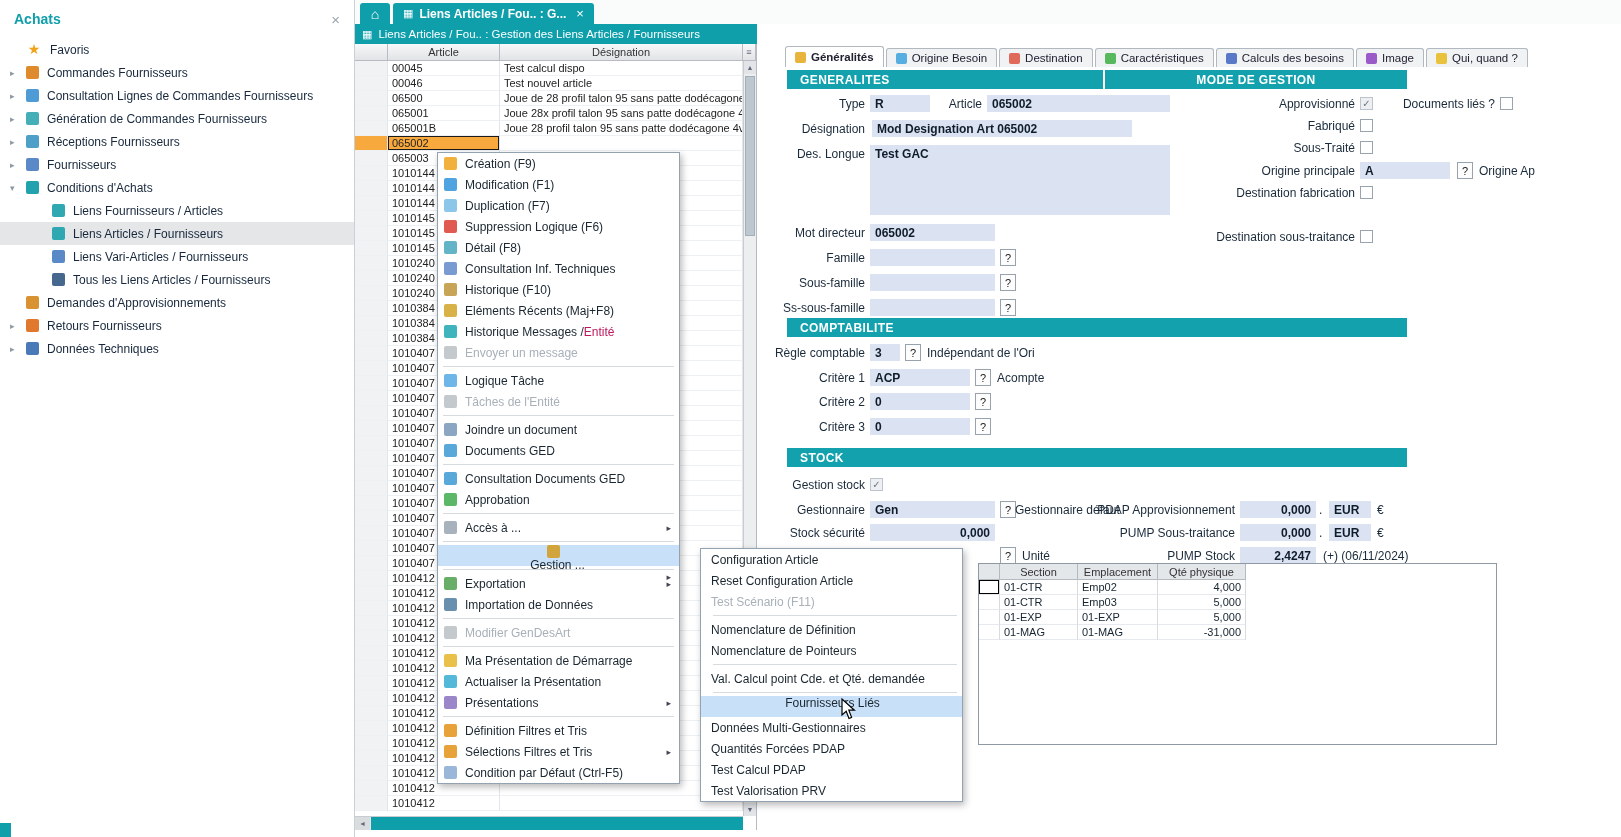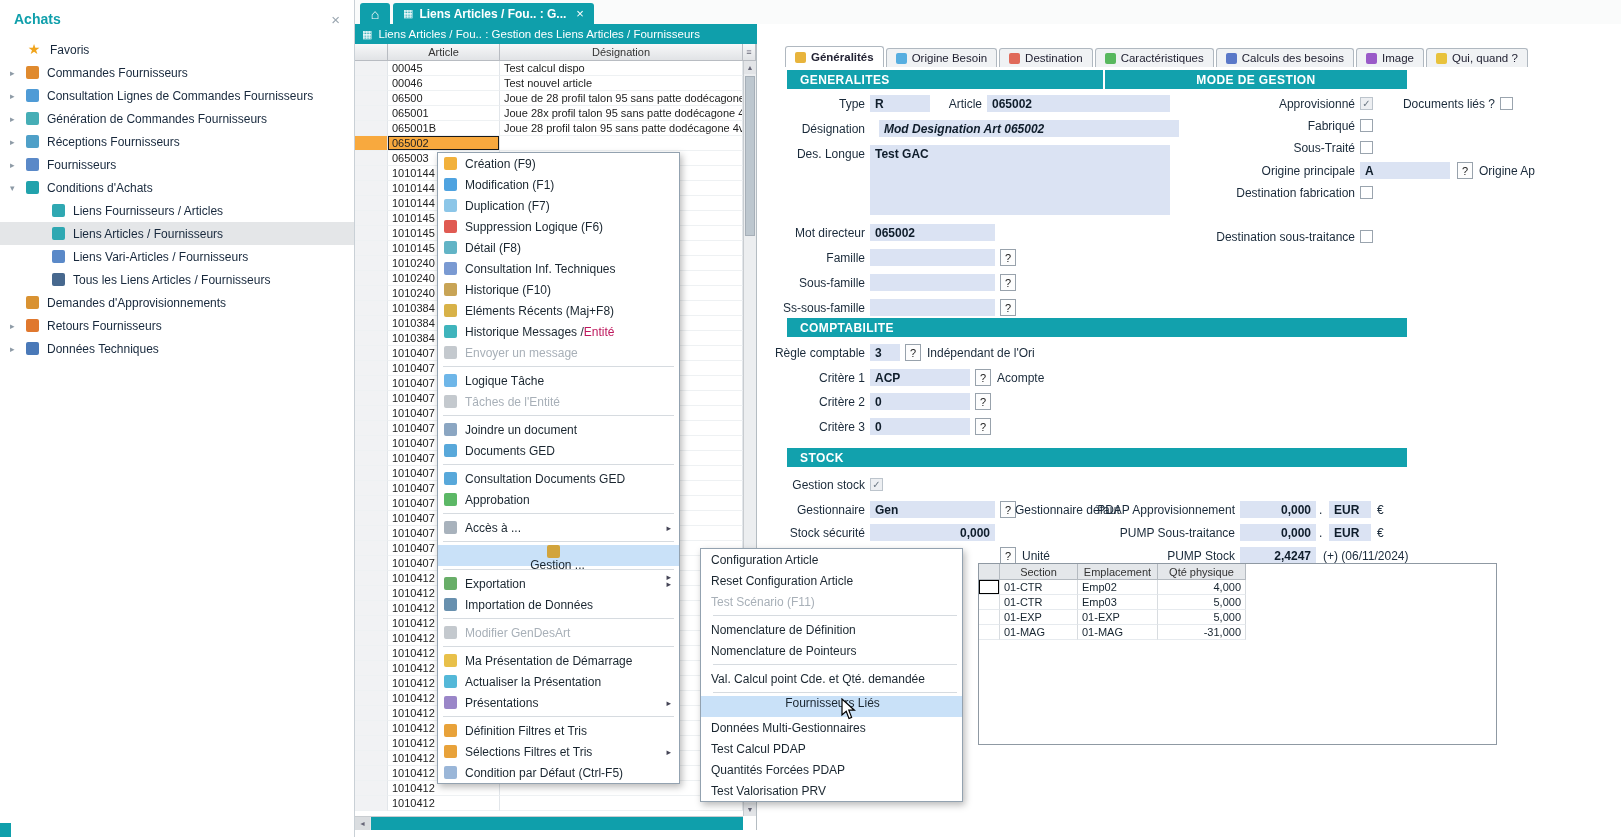--- a/index.html
+++ b/index.html
@@ -511,7 +511,7 @@
   </div>
   <div class="fr" style="top:96px;">
     <span class="lbl" style="left:13px;width:95px;">Désignation</span>
-    <span class="fb" style="left:122px;width:300px;font-style:italic;">Mod Designation Art 065002</span>
+    <span class="fb" style="left:115px;width:260px;">Mod Designation Art 065002</span>
   </div>
   <div class="fr" style="top:121px;">
     <span class="lbl" style="left:13px;width:95px;">Des. Longue</span>

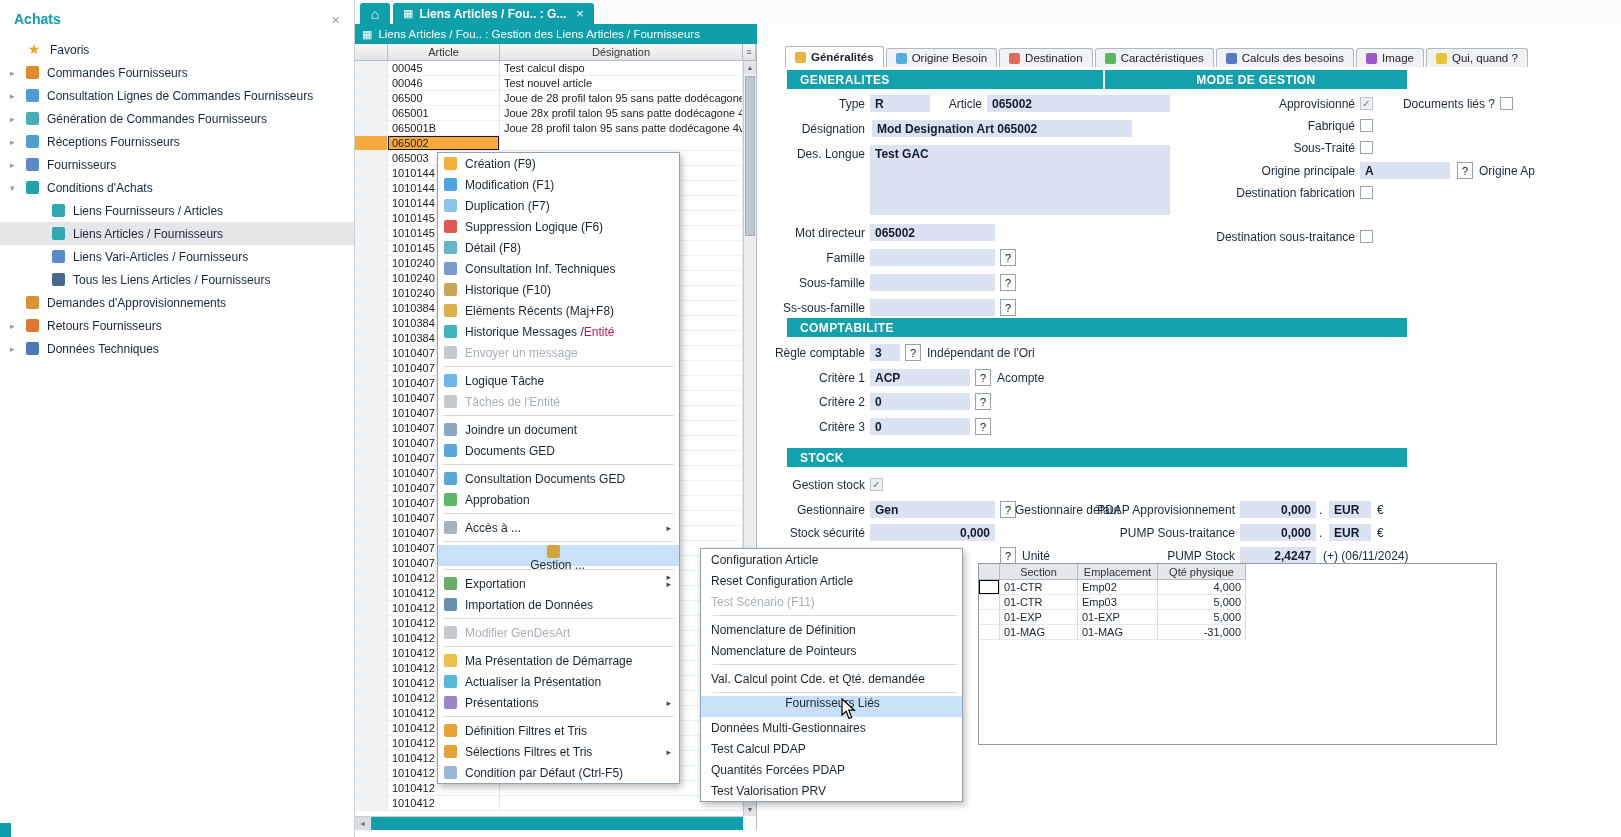--- a/index.html
+++ b/index.html
@@ -924,11 +924,11 @@
       <span class="arr"></span>
     </div>
     <div class="mi">
+      <span class="ml">Quantités Forcées PDAP</span>
+      <span class="arr"></span>
+    </div>
+    <div class="mi">
       <span class="ml">Test Calcul PDAP</span>
-      <span class="arr"></span>
-    </div>
-    <div class="mi">
-      <span class="ml">Quantités Forcées PDAP</span>
       <span class="arr"></span>
     </div>
     <div class="mi">

